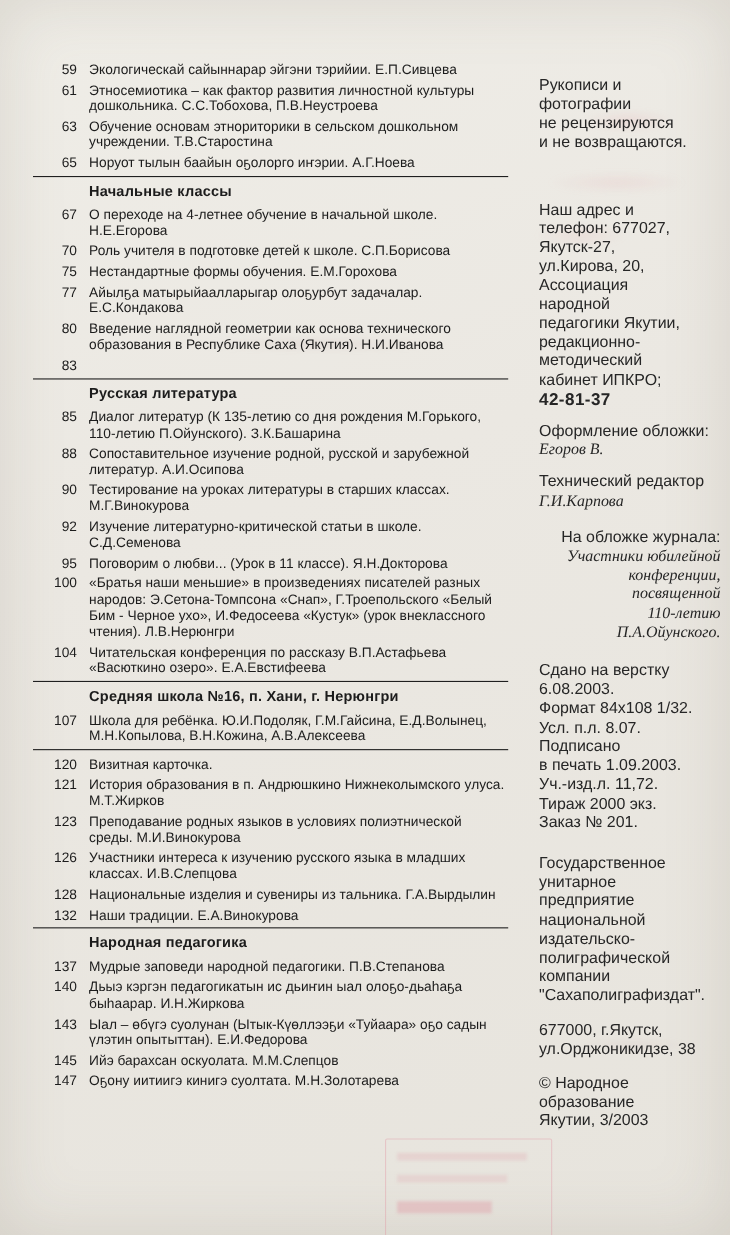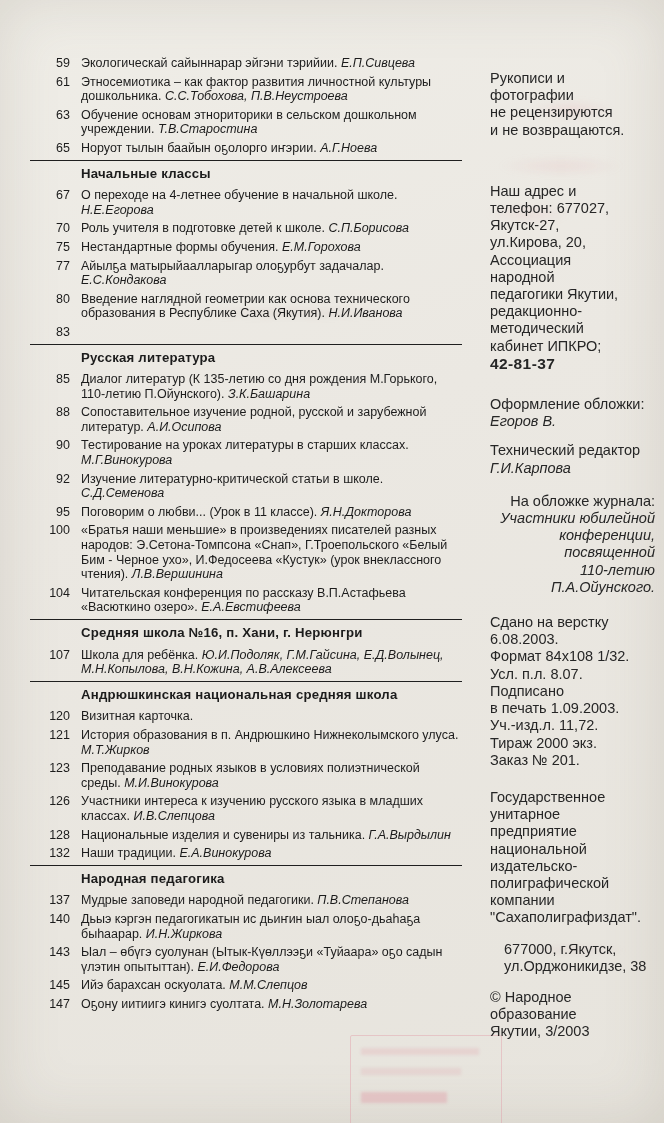--- a/index.html
+++ b/index.html
@@ -23,7 +23,7 @@
   .toc-item{display:flex;margin-bottom:4px;}
   .toc-num{flex:0 0 40px;text-align:right;margin-right:11px;font-weight:400;}
   .toc-text{flex:1;}
-  .authors{font-style:italic;text-align:right;}
+  .authors{text-align:right;}
   .section-rule{border-top:1.6px solid #1f1f1f;margin:4px 0 6px 0;}
   .toc-header{font-weight:700;font-size:13.2px;margin:0 0 7px 51px;letter-spacing:.2px;}
   

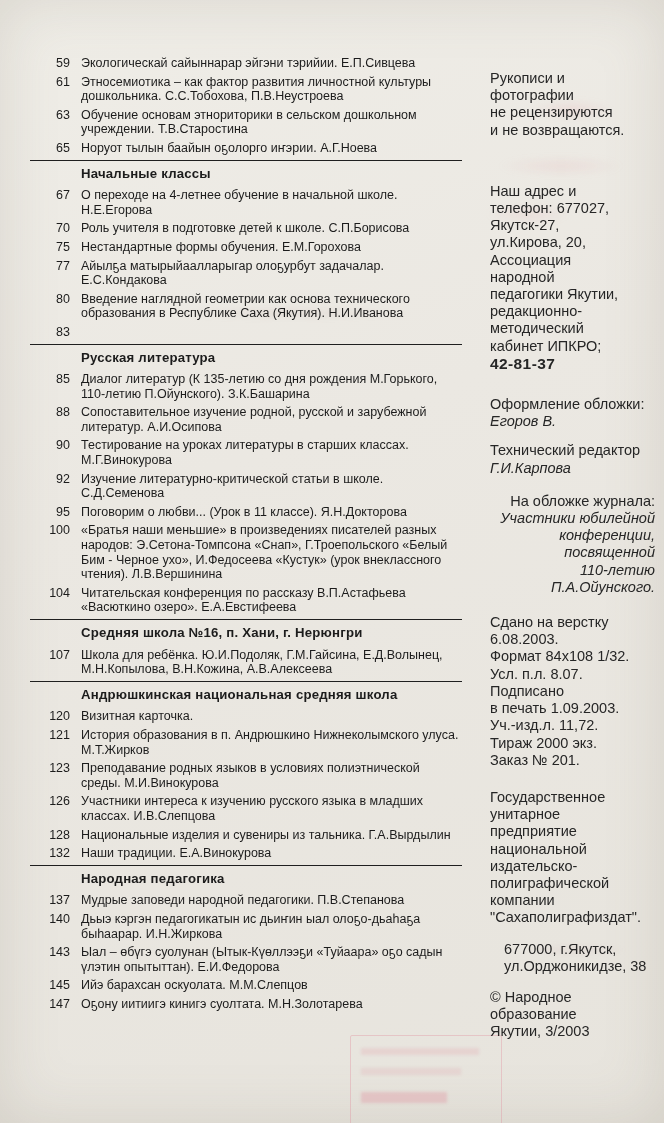--- a/index.html
+++ b/index.html
@@ -35,7 +35,7 @@
   .info .bold{font-weight:700;font-size:15.5px;letter-spacing:.4px;}
   .info .italic{font-style:italic;}
   [data-name="info-block-manuscripts-note"]{margin-bottom:44px;}
-  [data-name="info-block-address-block"]{margin-bottom:24px;}
+  [data-name="info-block-address-block"]{margin-bottom:12px;}
   [data-name="info-block-cover-design"]{margin-bottom:12px;}
   [data-name="info-block-tech-editor"]{margin-bottom:16px;}
   [data-name="info-block-cover-photo-note"]{margin-bottom:18px;text-align:right;}

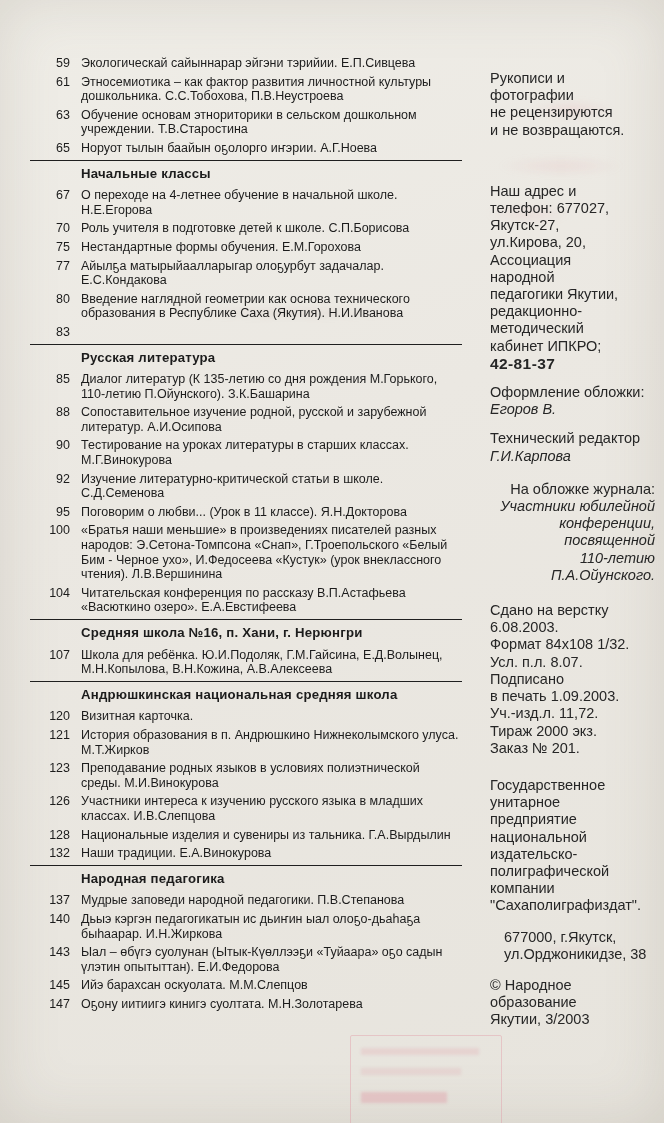--- a/index.html
+++ b/index.html
@@ -33,7 +33,7 @@
   }
   .info .line{display:block;}
   .info .bold{font-weight:700;font-size:15.5px;letter-spacing:.4px;}
-  .info .italic{font-style:italic;}
+  .info .italic{font-style:italic;font-family:Liberation Serif, serif;}
   [data-name="info-block-manuscripts-note"]{margin-bottom:44px;}
   [data-name="info-block-address-block"]{margin-bottom:12px;}
   [data-name="info-block-cover-design"]{margin-bottom:12px;}

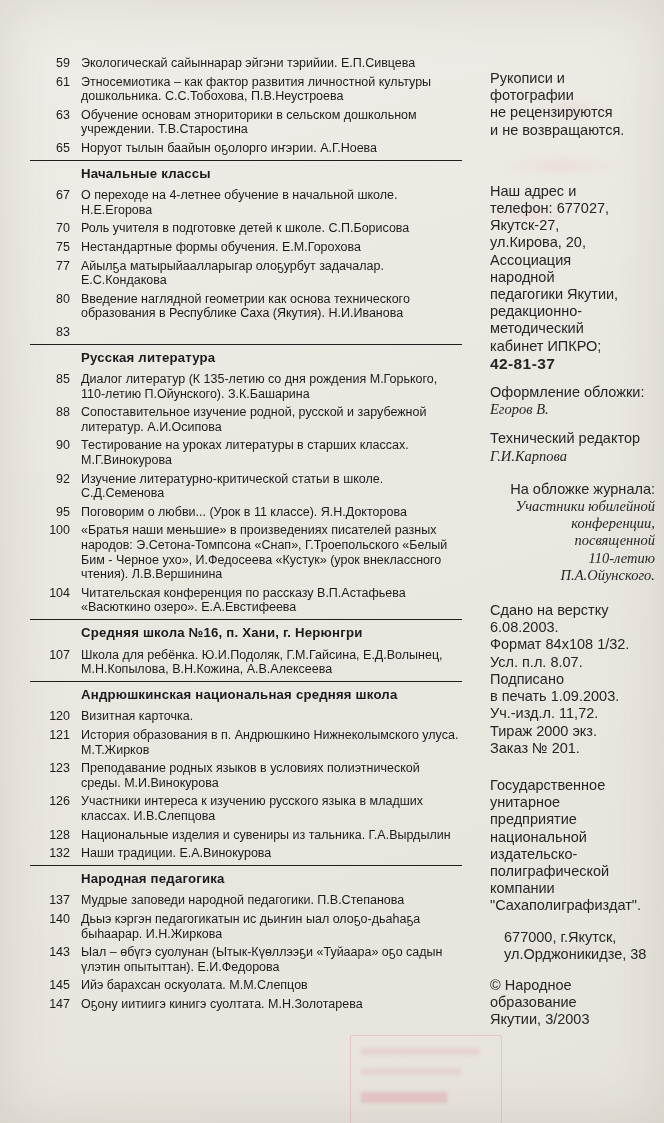--- a/index.html
+++ b/index.html
@@ -151,7 +151,7 @@
       </div>
       <div class="toc-item" data-name="toc-entry">
         <div class="toc-num" data-name="toc-page-number">100</div>
-        <div class="toc-text" data-name="toc-entry-text"><span data-name="toc-entry-title">«Братья наши меньшие» в произведениях писателей разных народов: Э.Сетона-Томпсона «Снап», Г.Троепольского «Белый Бим - Черное ухо», И.Федосеева «Кустук» (урок внеклассного чтения).</span> <span class="authors" data-name="toc-entry-authors">Л.В.Вершинина</span></div>
+        <div class="toc-text" data-name="toc-entry-text"><span data-name="toc-entry-title">«Братья наши меньшие» в произведениях писателей разных народов: Э.Сетона-Томпсона «Снап», Г.Троепольского «Белый Бим - Черное ухо», И.Федосеева «Кустук» (урок внеклассного чтения).</span> <span class="authors" data-name="toc-entry-authors">Л.В.Нерюнгри</span></div>
       </div>
       <div class="toc-item" data-name="toc-entry">
         <div class="toc-num" data-name="toc-page-number">104</div>

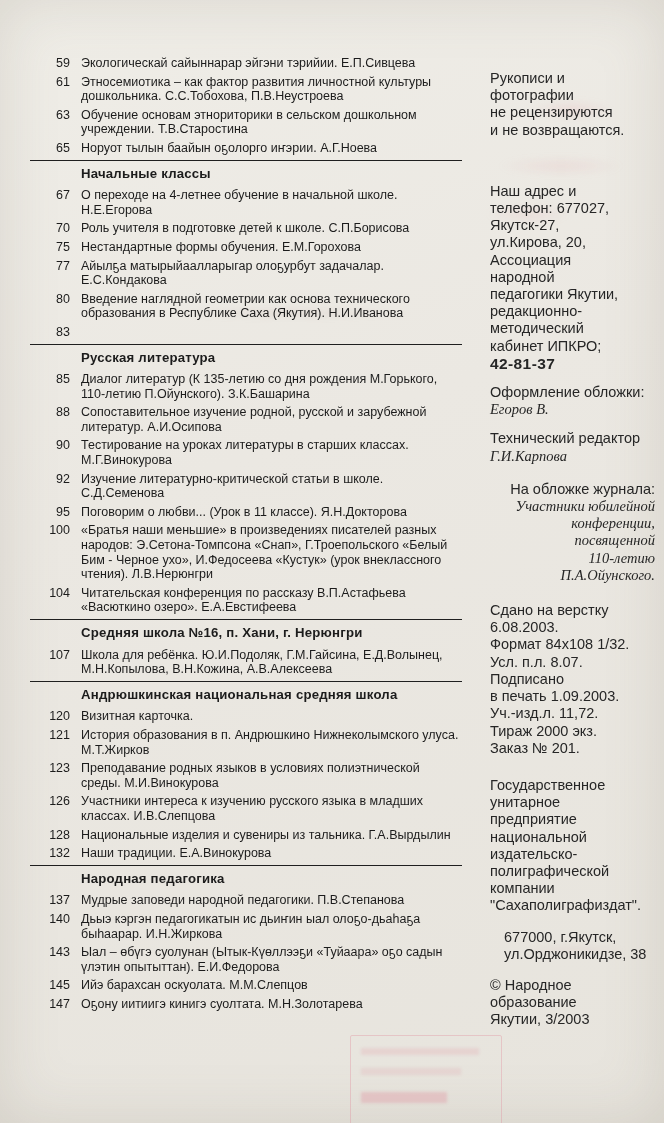--- a/index.html
+++ b/index.html
@@ -164,7 +164,6 @@
         <div class="toc-text" data-name="toc-entry-text"><span data-name="toc-entry-title">Школа для ребёнка.</span> <span class="authors" data-name="toc-entry-authors">Ю.И.Подоляк, Г.М.Гайсина, Е.Д.Волынец, М.Н.Копылова, В.Н.Кожина, А.В.Алексеева</span></div>
       </div>
       <div class="section-rule" data-name="section-divider"></div>
-      <div class="toc-header" data-name="section-header">Андрюшкинская национальная средняя школа</div>
       <div class="toc-item" data-name="toc-entry">
         <div class="toc-num" data-name="toc-page-number">120</div>
         <div class="toc-text" data-name="toc-entry-text"><span data-name="toc-entry-title">Визитная карточка.</span></div>

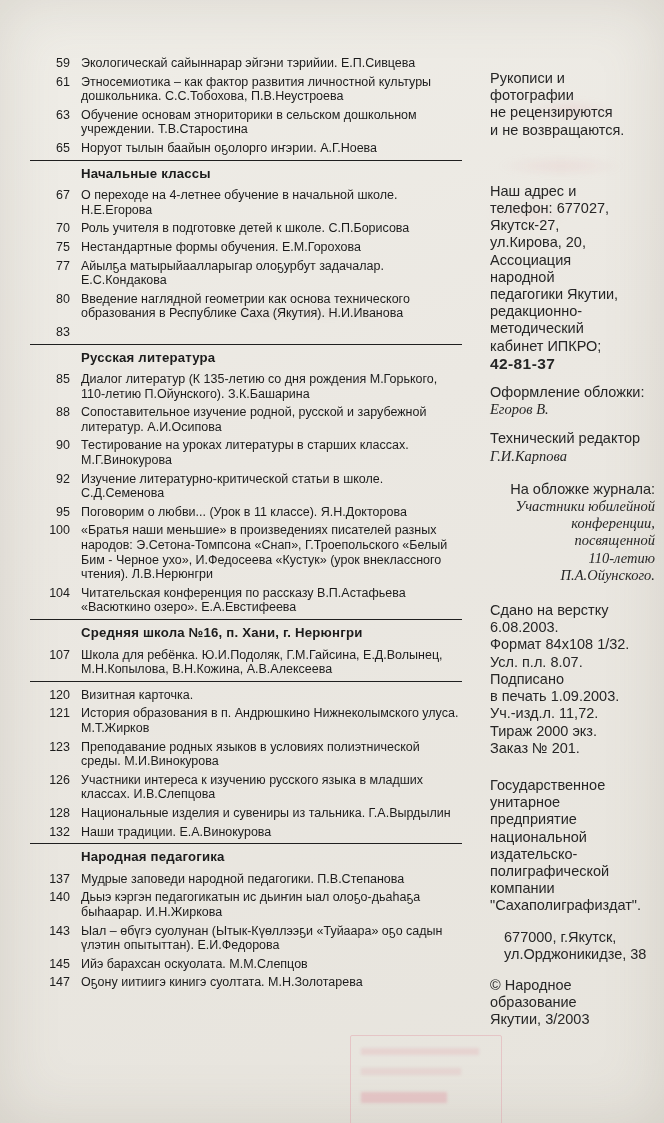--- a/index.html
+++ b/index.html
@@ -41,7 +41,7 @@
   [data-name="info-block-cover-photo-note"]{margin-bottom:18px;text-align:right;}
   [data-name="info-block-imprint-block"]{margin-bottom:20px;}
   [data-name="info-block-publisher-block"]{margin-bottom:14px;}
-  [data-name="info-block-publisher-address"]{margin-bottom:14px;margin-left:14px;}
+  [data-name="info-block-publisher-address"]{margin-bottom:14px;}
   
   .ghost{position:absolute;z-index:1;pointer-events:none;}
   .ghost-a{ 

